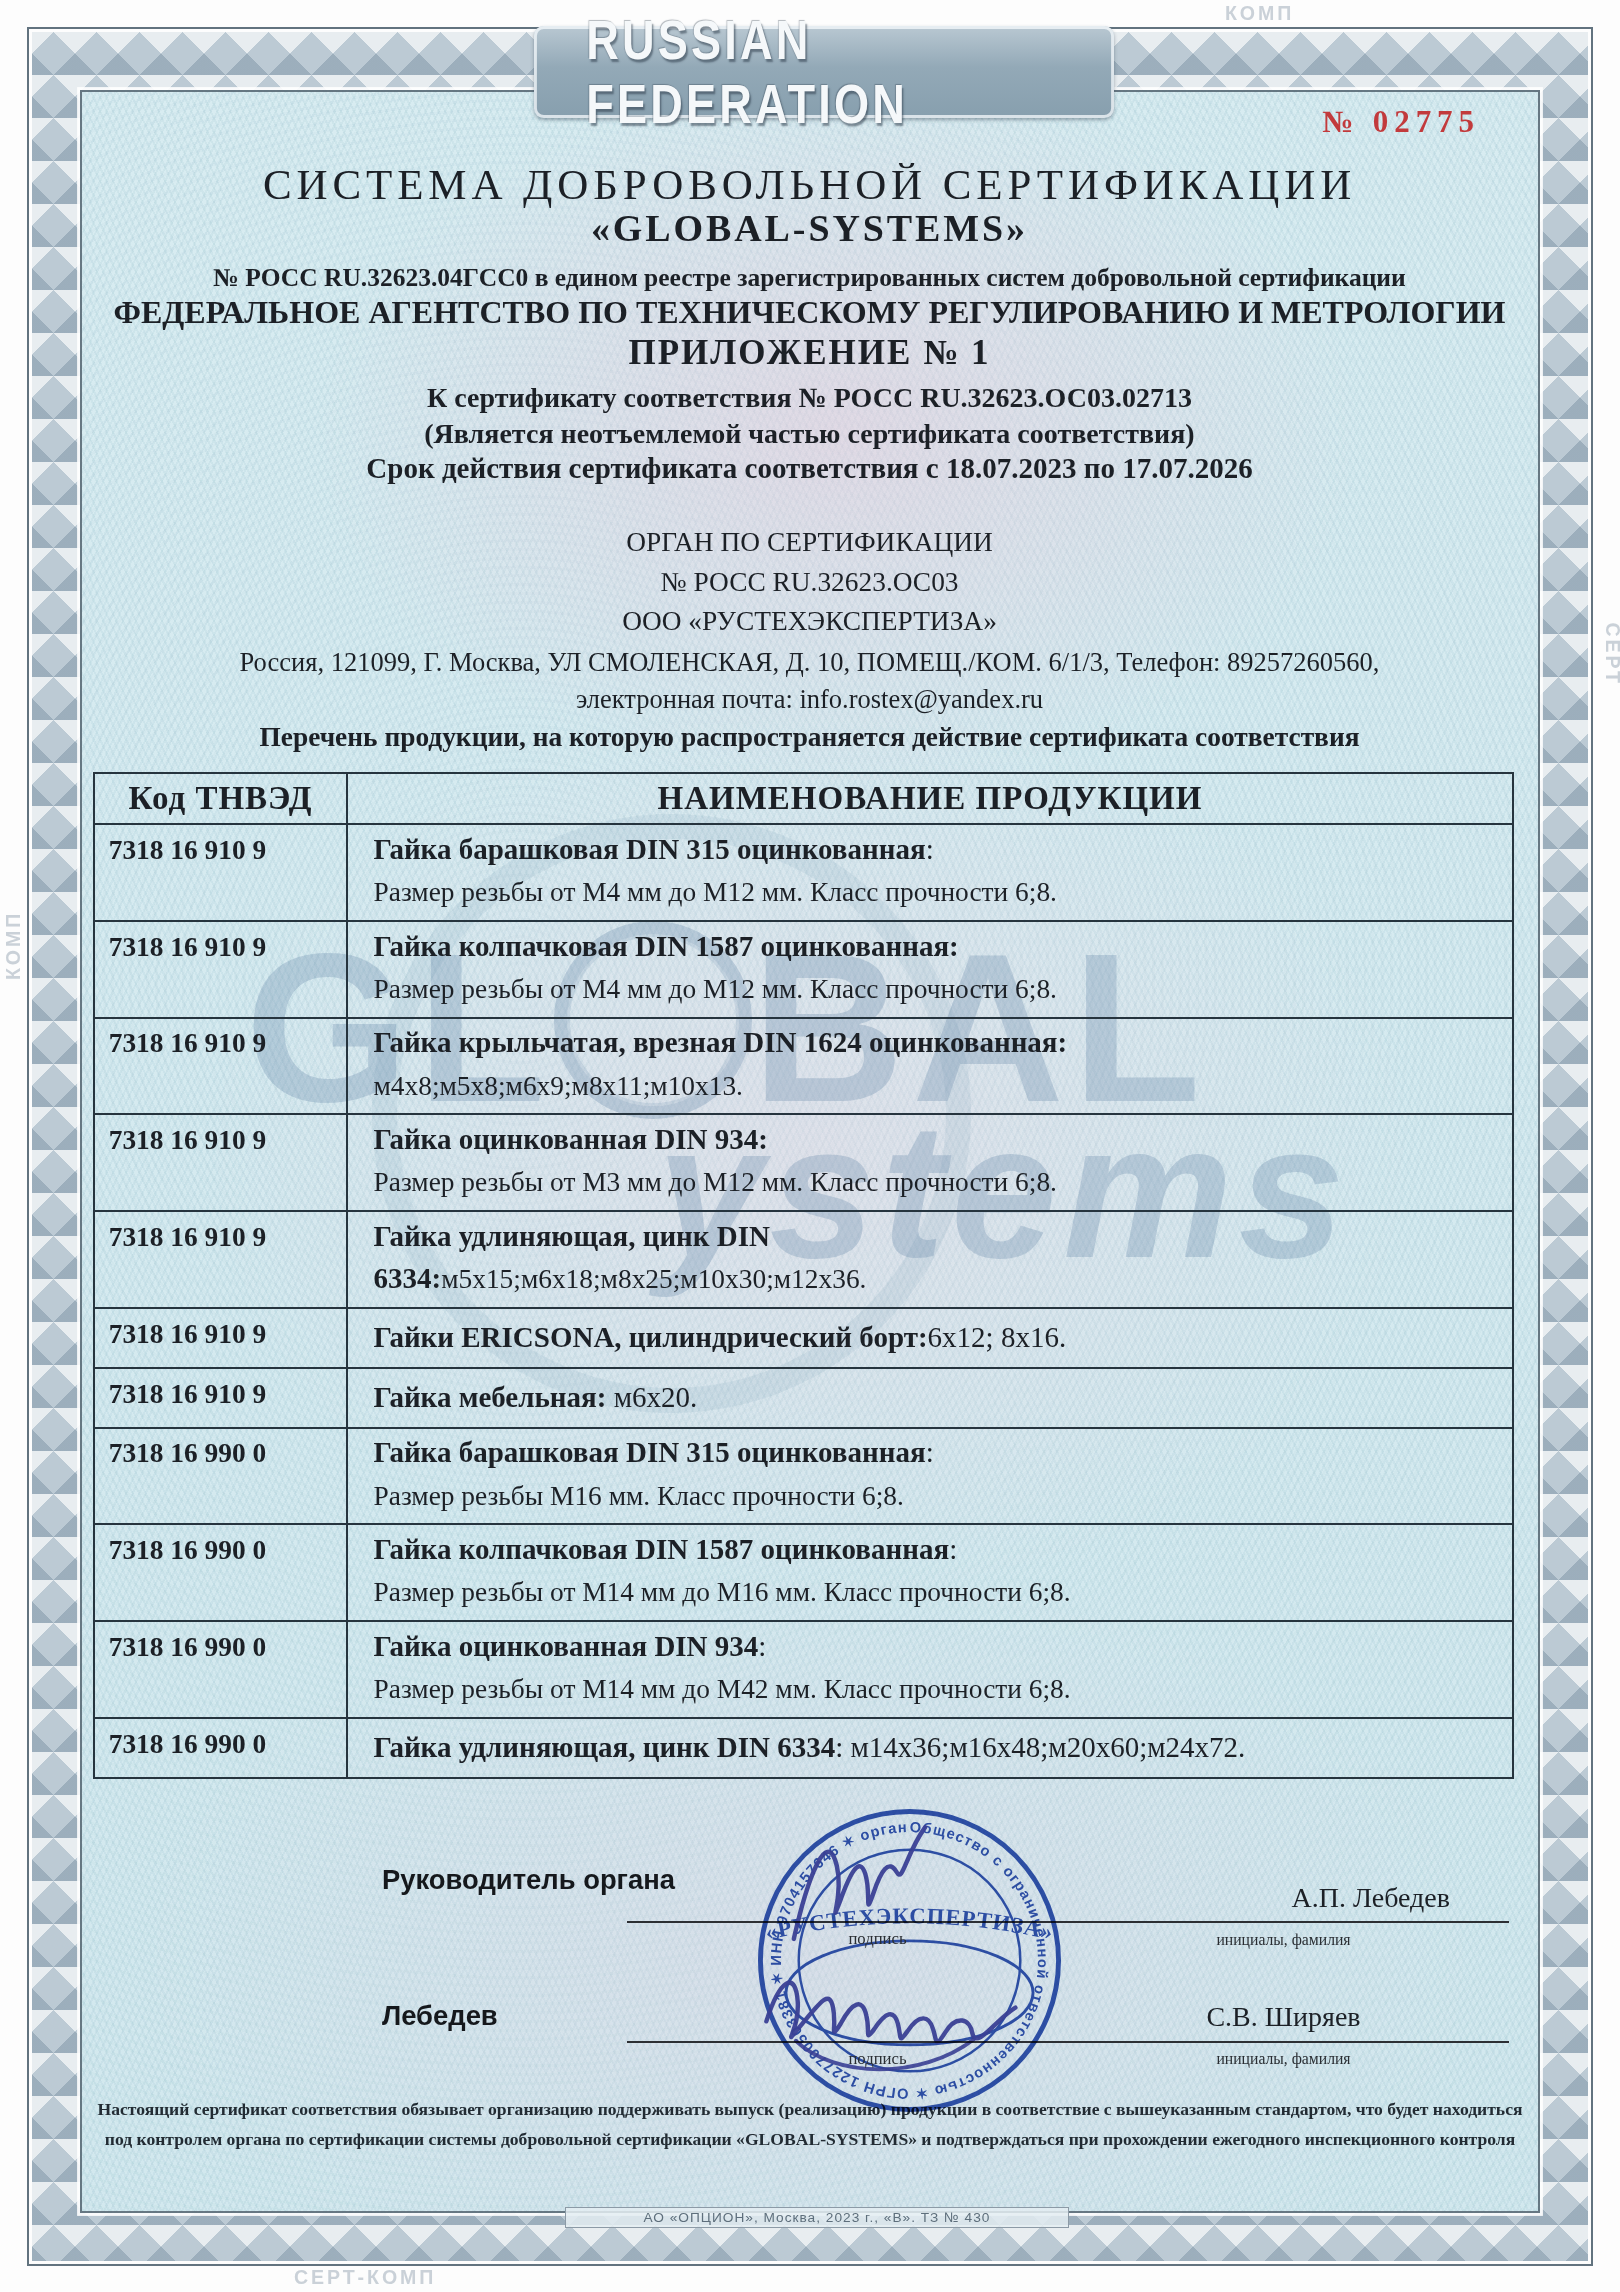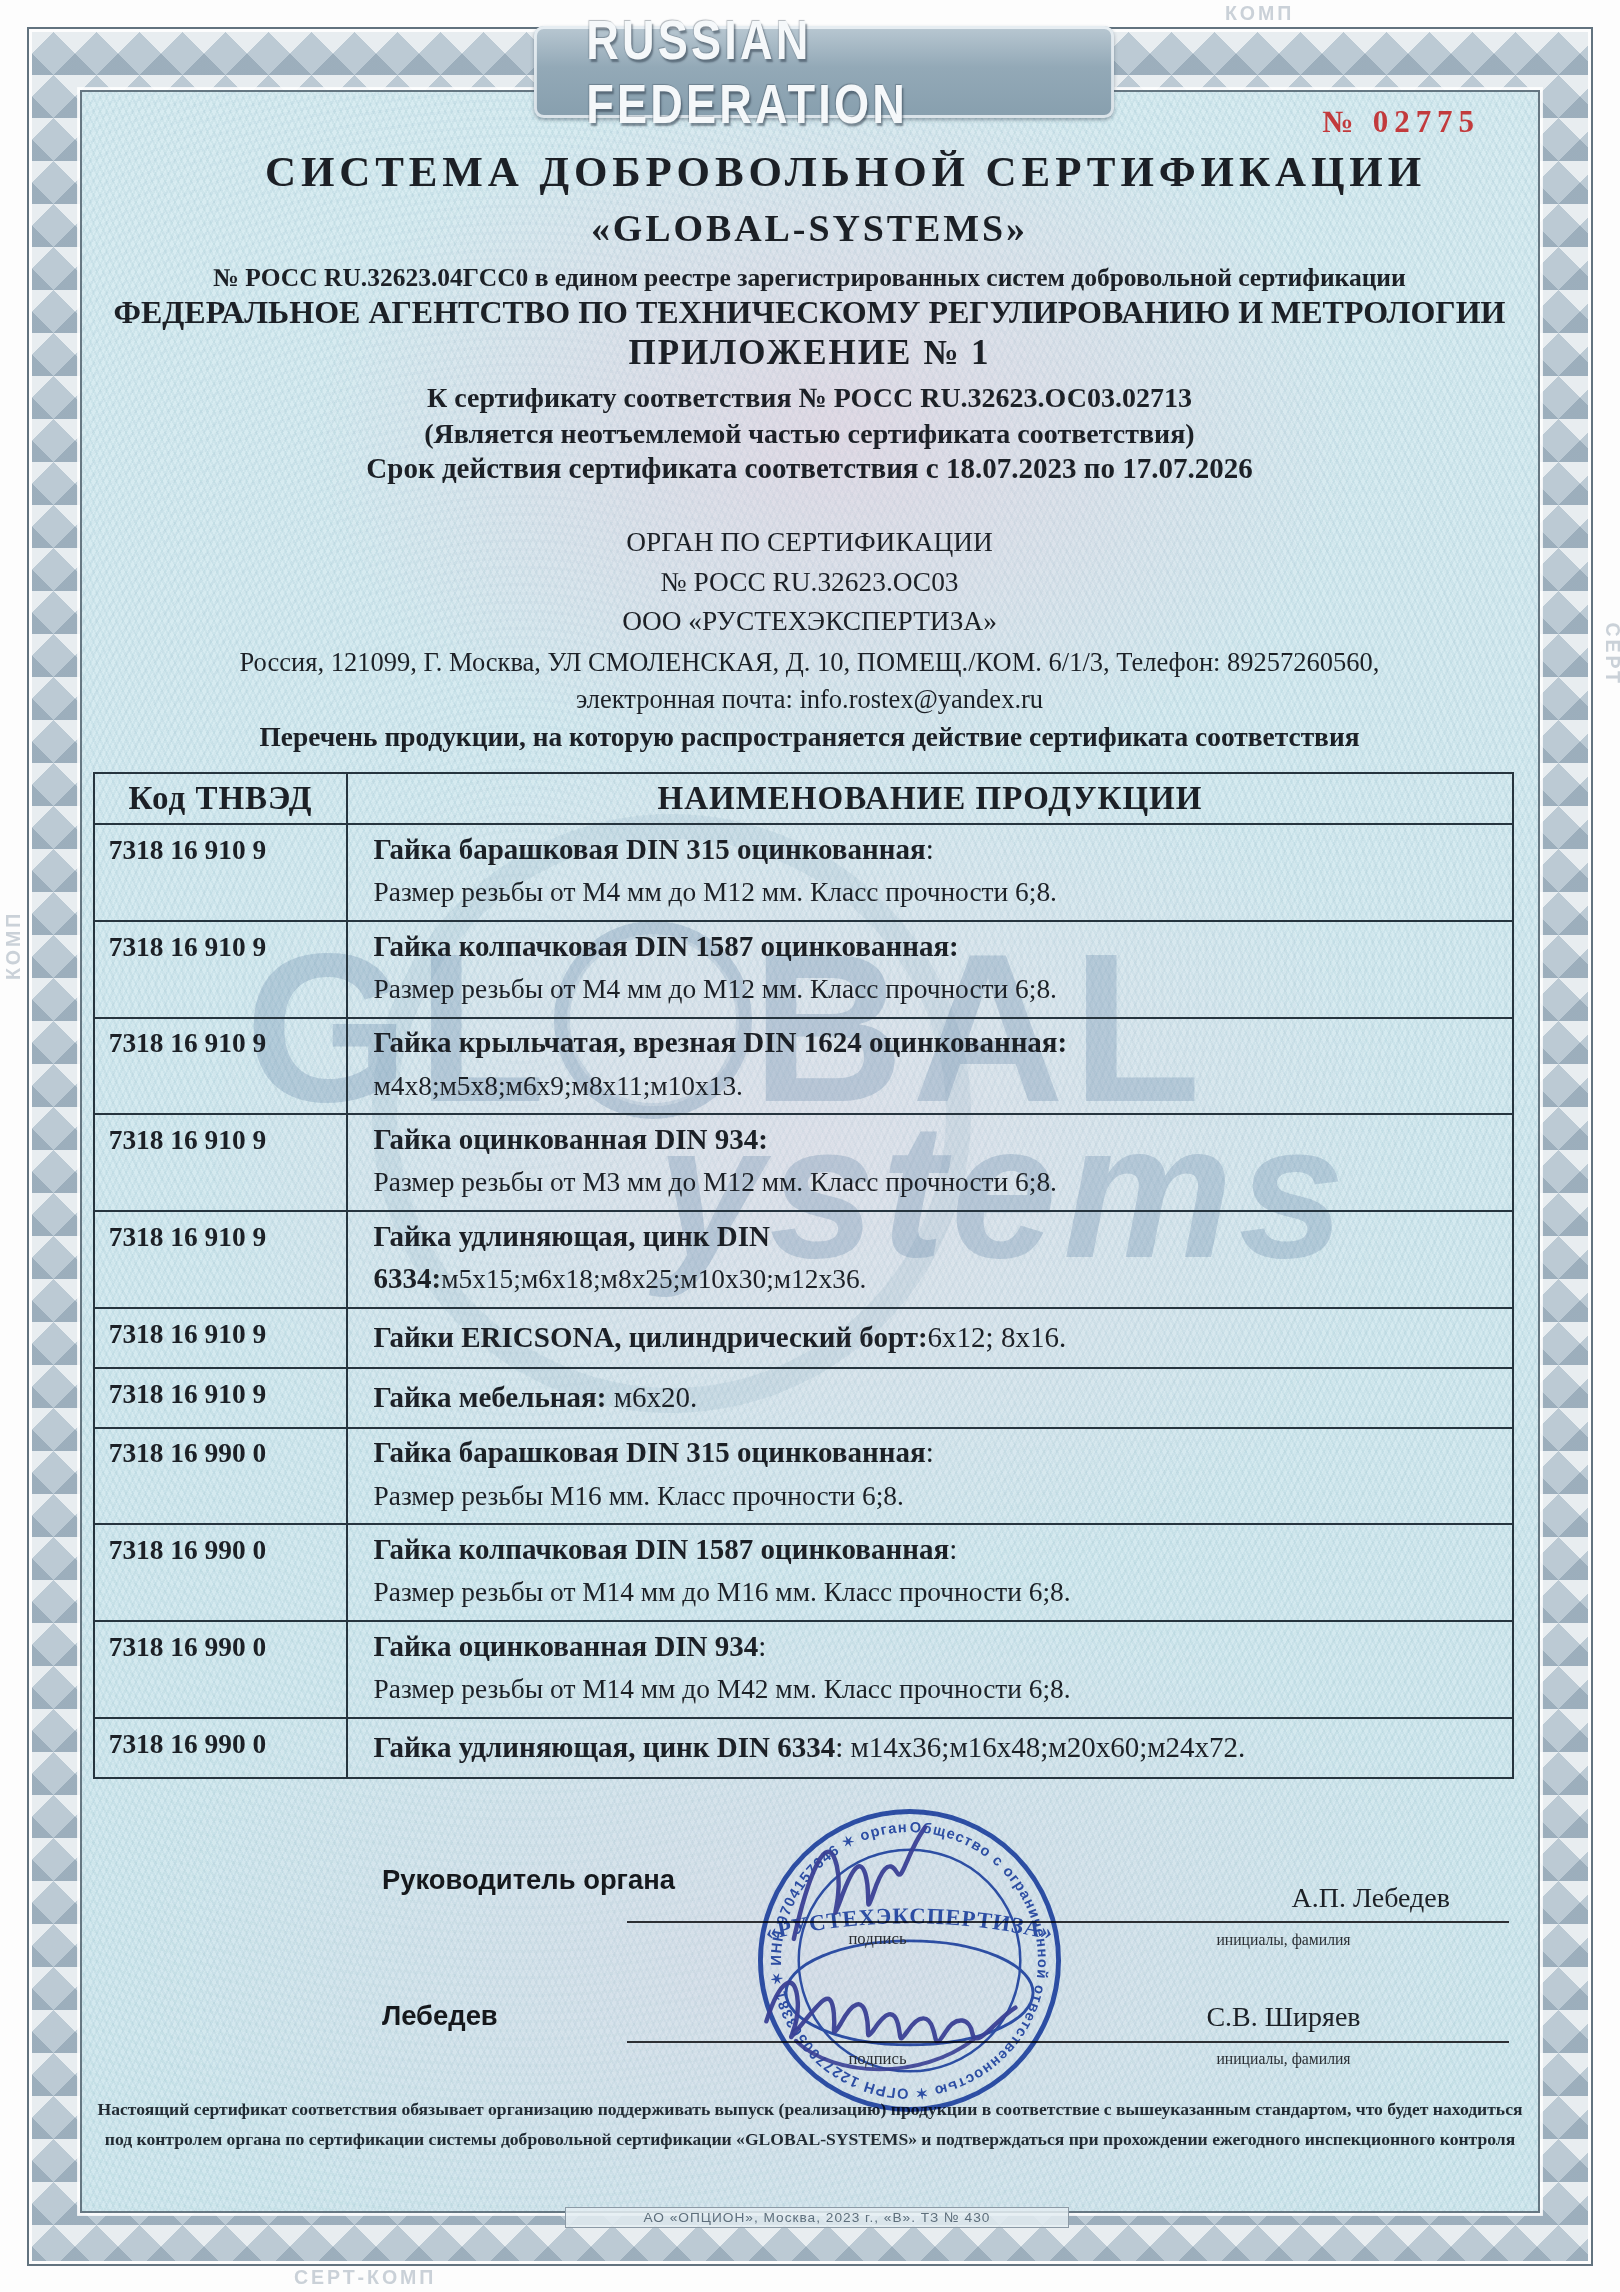--- a/index.html
+++ b/index.html
@@ -42,7 +42,7 @@
     text-shadow:2px 2.9px 2px rgba(45,60,75,.55), -1px -1px 1px rgba(45,60,75,.35);}
   .serial{left:1264px;top:104px;width:274px;text-align:center;font-weight:700;font-size:31px;
     letter-spacing:5.9px;color:#c23a3c;}
-  .t1{top:147px;font-weight:700;font-size:43px;letter-spacing:4.9px;margin-left:36px;}
+  .t1{top:160px;font-weight:400;font-size:43px;letter-spacing:4.9px;}
   .t2{top:206px;font-weight:700;font-size:38px;letter-spacing:2.9px;}
   .reg{top:263px;font-weight:700;font-size:25.5px;}
   .agency{top:294px;font-weight:700;font-size:32px;}

